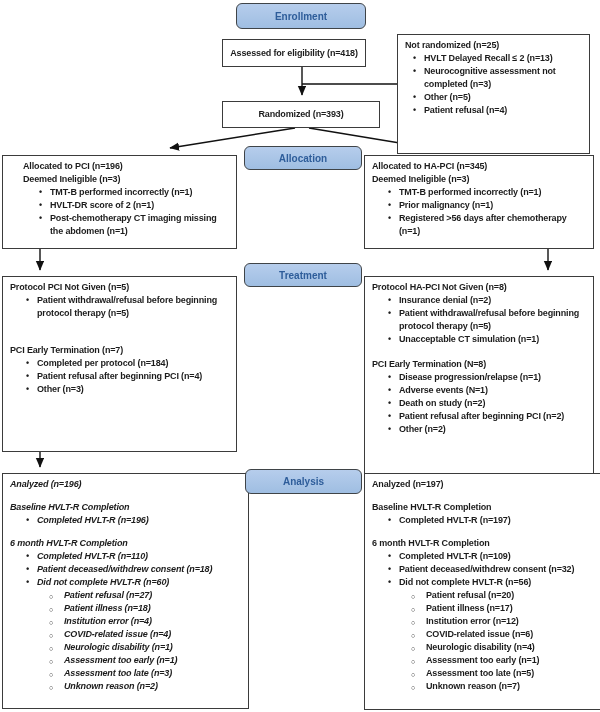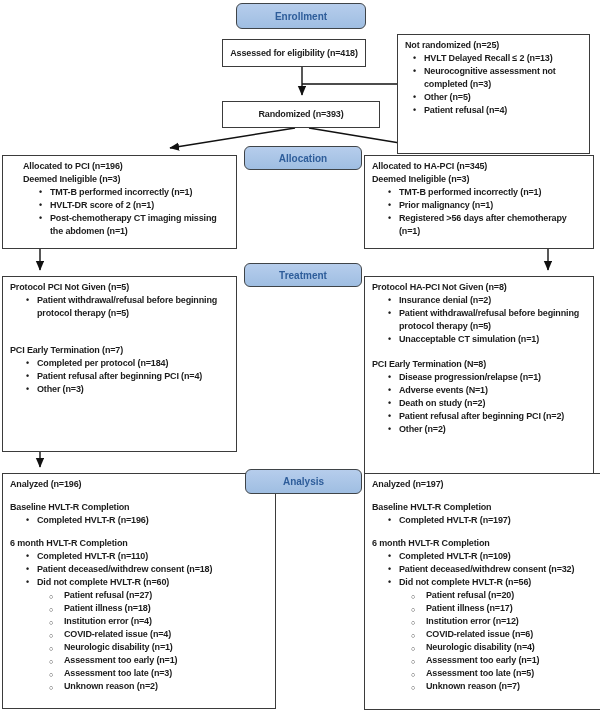--- a/index.html
+++ b/index.html
@@ -53,7 +53,7 @@
   #box-alloc-r{left:364px;top:155px;width:230px;height:94px;}
   #box-treat-l{left:2px;top:276px;width:235px;height:176px;}
   #box-treat-r{left:364px;top:276px;width:230px;height:228px;}
-  #box-anal-l{left:2px;top:473px;width:274px;height:236px;}
+  #box-anal-l{left:2px;top:473px;width:247px;height:236px;font-style:italic;}
   #box-anal-r{left:364px;top:473px;width:275px;height:237px;}
 </style>
 </head>

